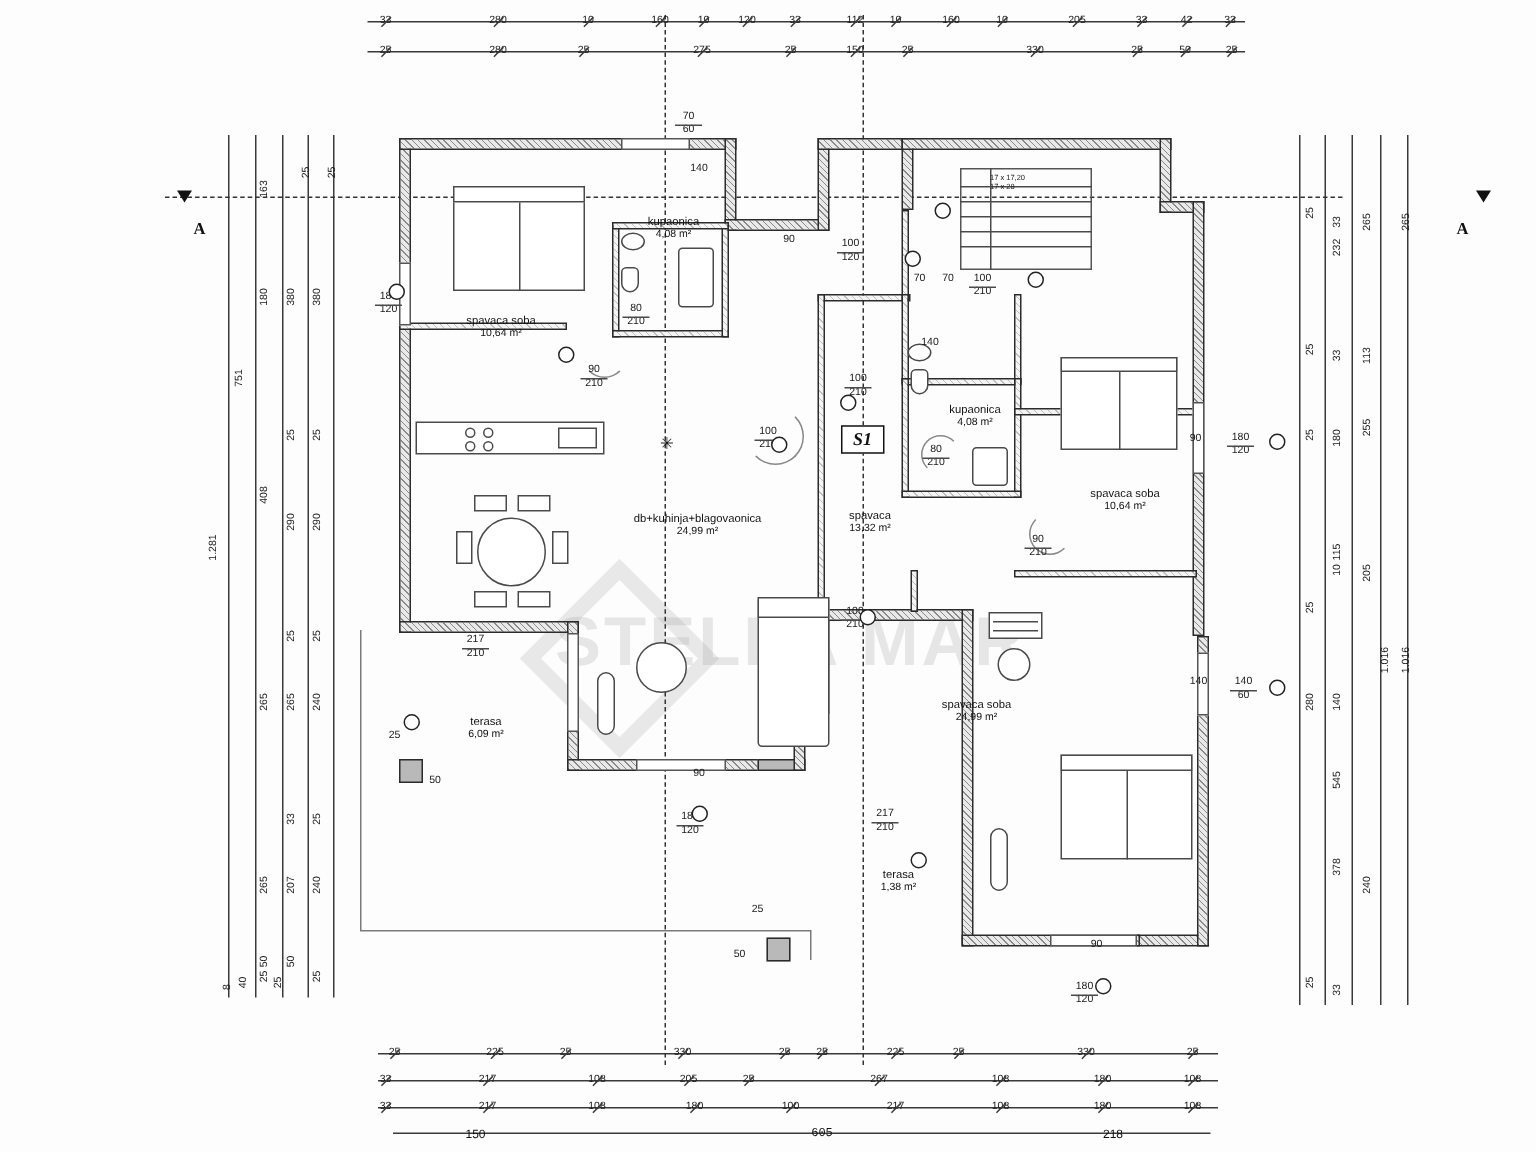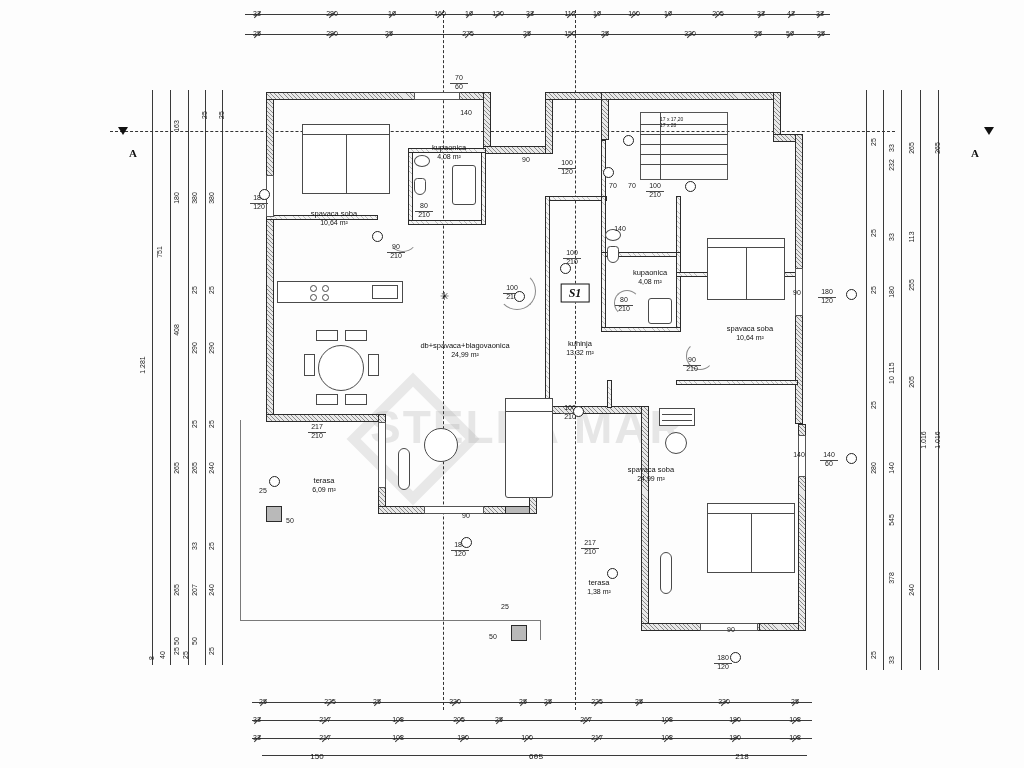--- a/index.html
+++ b/index.html
@@ -326,7 +326,7 @@
       <div class="ar">4,08 m²</div>
     </div>
     <div class="room" style="left:465px;top:350px;">
-      <div class="nm">db+spavaca+blagovaonica</div>
+      <div class="nm">db+kuhinja+blagovaonica</div>
       <div class="ar">24,99 m²</div>
     </div>
     <div class="room" style="left:324px;top:485px;">

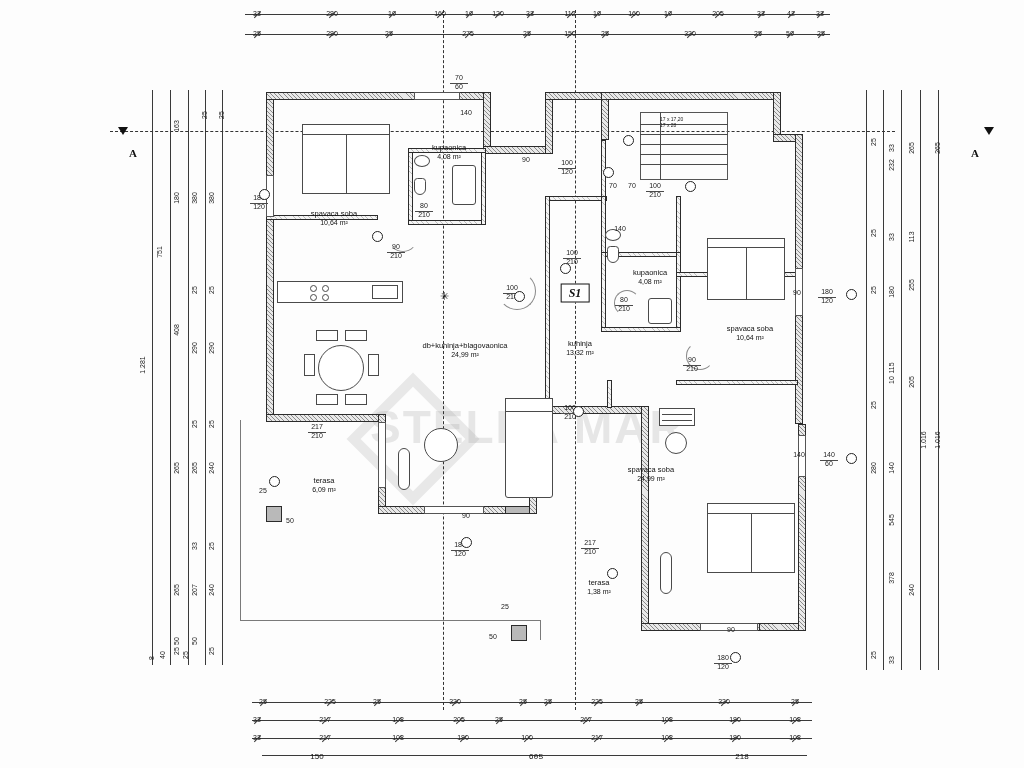--- a/index.html
+++ b/index.html
@@ -334,7 +334,7 @@
       <div class="ar">6,09 m²</div>
     </div>
     <div class="room" style="left:580px;top:348px;">
-      <div class="nm">kuhinja</div>
+      <div class="nm">spavaca</div>
       <div class="ar">13,32 m²</div>
     </div>
     <div class="room" style="left:650px;top:277px;">

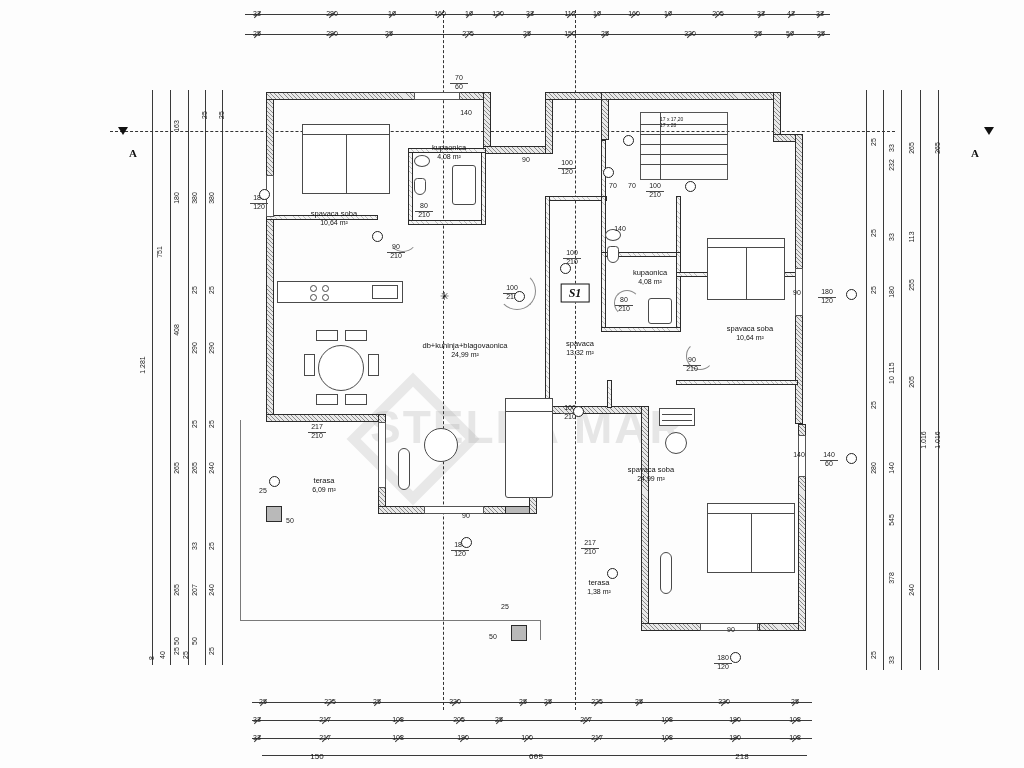--- a/index.html
+++ b/index.html
@@ -462,7 +462,7 @@
     <div class="lbl c" style="left:795px;top:738px;">108</div>
     <div class="tick" style="left:795px;top:734px;"></div>
     <div class="bigdim" style="left:317px;top:756px;">150</div>
-    <div class="bigdim" style="left:536px;top:756px;font-family:Liberation Mono, monospace;">605</div>
+    <div class="bigdim" style="left:548px;top:756px;font-family:Liberation Mono, monospace;">605</div>
     <div class="bigdim" style="left:742px;top:756px;">218</div>
     <div class="lbl rot" style="left:177px;top:126px;">163</div>
     <div class="lbl rot" style="left:177px;top:198px;">180</div>

